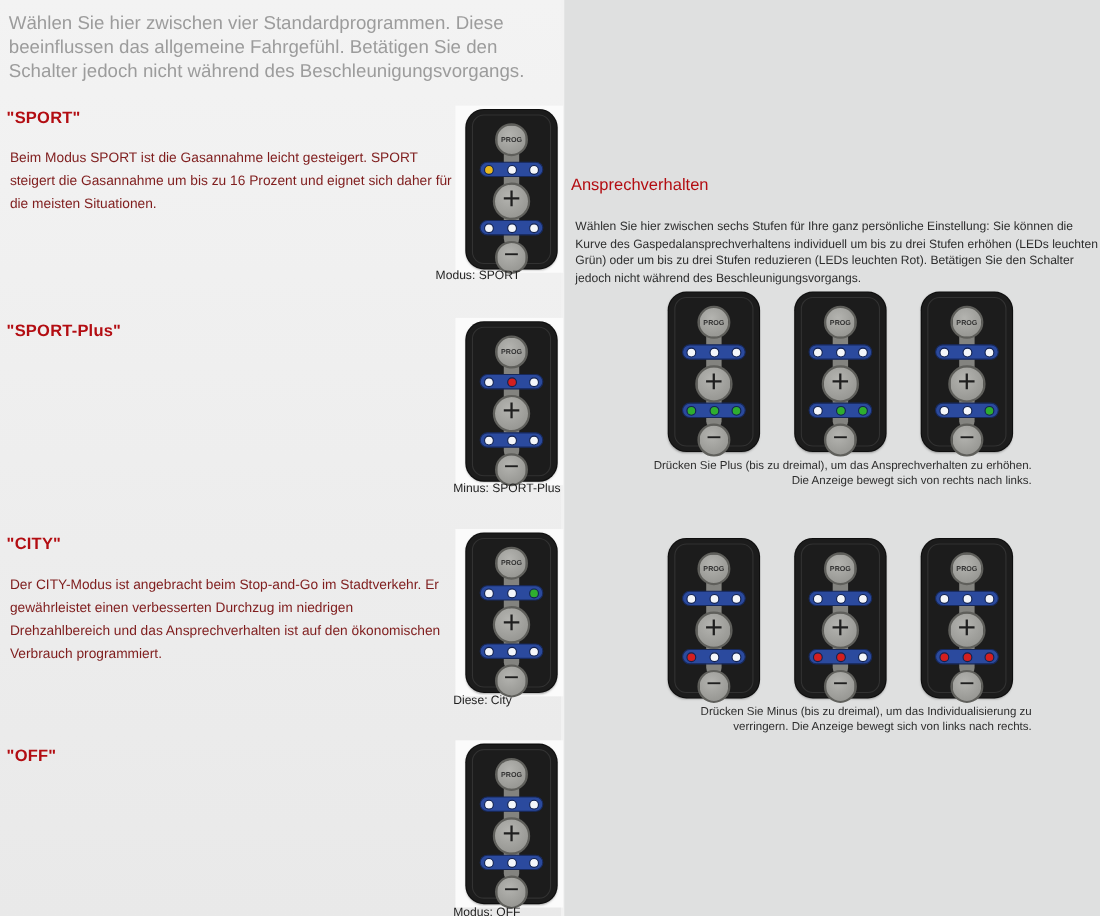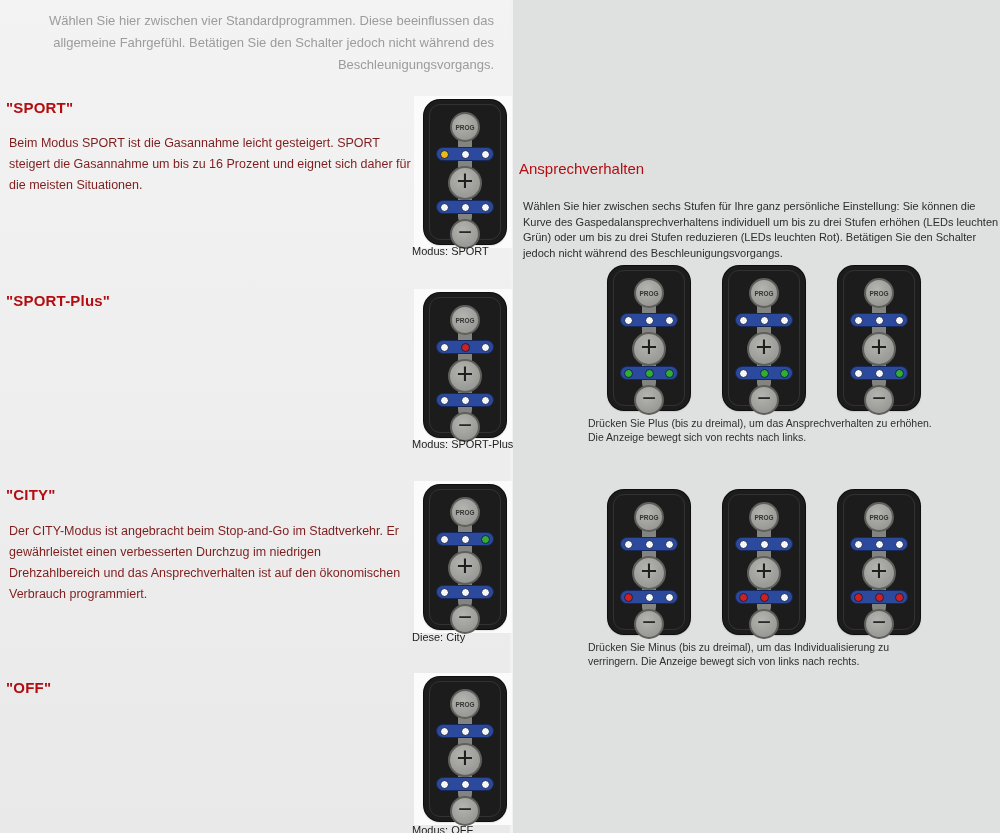--- a/index.html
+++ b/index.html
@@ -13,7 +13,7 @@
 
   
   .intro{position:absolute; left:8px; top:10px; width:486px; margin:0;
-         color:#9c9c9c; font-size:13px; line-height:22px;text-align:right;}
+         color:#9c9c9c; font-size:17px; line-height:22px;}
   .mode-title{position:absolute; left:6px; margin:0; color:#b30d12;
               font-size:15px; font-weight:bold; letter-spacing:.2px;}
   .mode-desc{position:absolute; left:6px; width:402px; margin:3px;

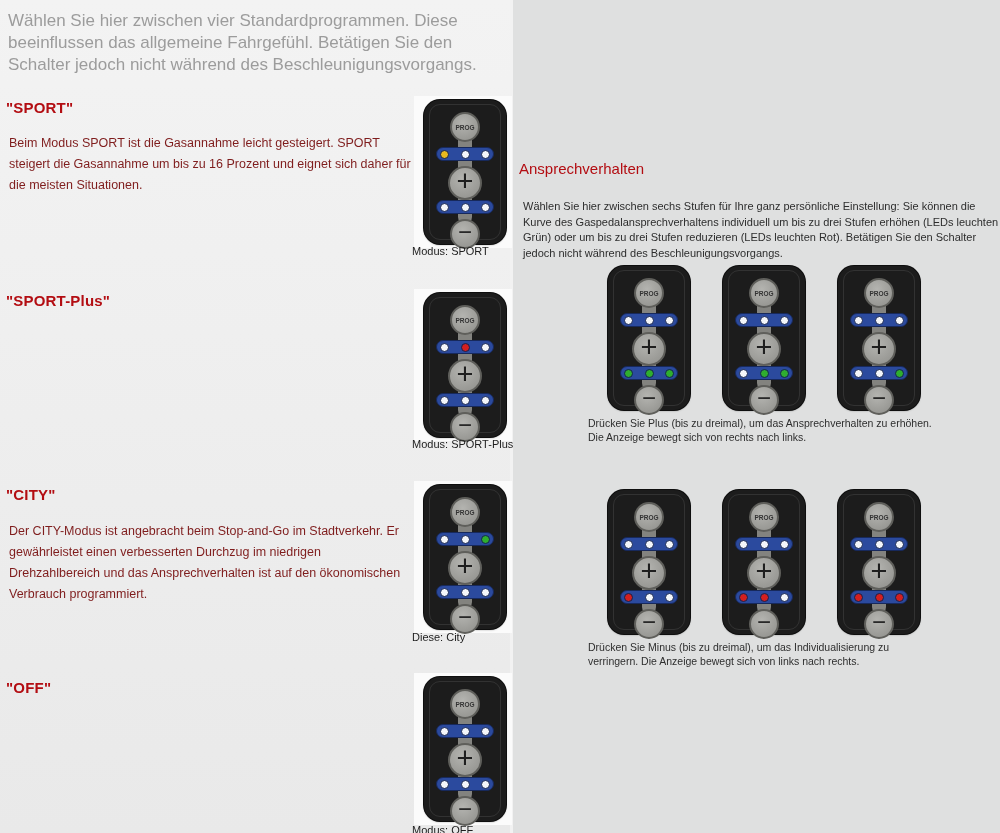--- a/index.html
+++ b/index.html
@@ -85,7 +85,7 @@
     </div>
     <div class="btn btn-minus">−</div>
   </div>
-  <div class="photo-caption" style="left:412px; top:245px">Modus: SPORT</div>
+  <div class="photo-caption" style="left:396px; top:245px">Modus: SPORT</div>
 
   <h2 class="mode-title" style="top:292px">"SPORT-Plus"</h2>
   <div class="tile" style="top:289px"></div>

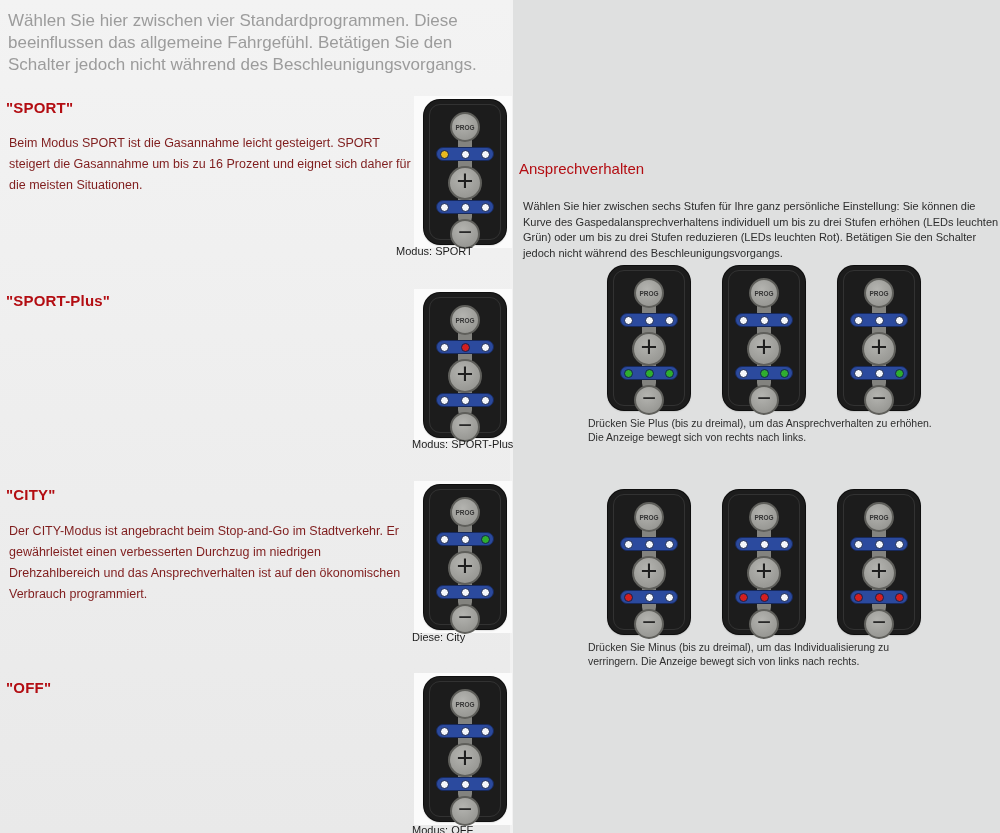--- a/index.html
+++ b/index.html
@@ -23,7 +23,7 @@
   .indiv-desc{position:absolute; left:519px; top:195px; width:479px; margin:4px;
               color:#2d2d2d; font-size:11px; line-height:15.5px;}
   .photo-caption{position:absolute; color:#1e1e1e; font-size:11px;}
-  .row-caption{position:absolute; width:350px; text-align:left;
+  .row-caption{position:absolute; width:350px; text-align:right;
                color:#2e2e2e; font-size:10.5px; line-height:13.5px;}
 
   

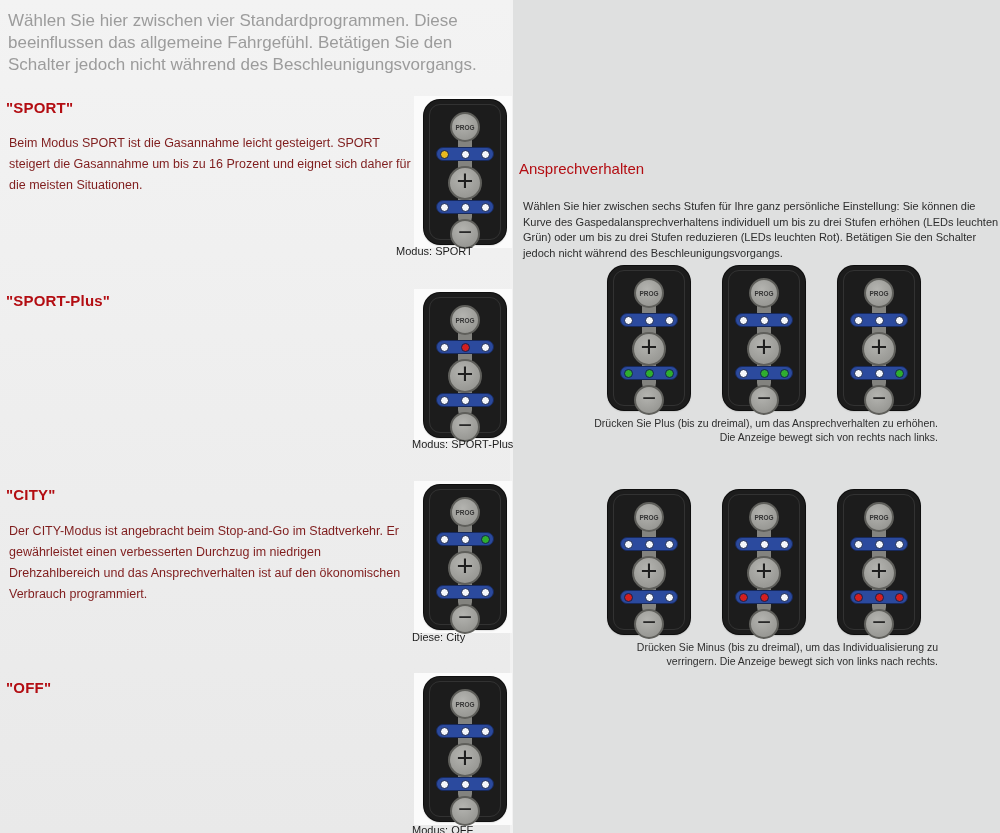--- a/index.html
+++ b/index.html
@@ -106,7 +106,7 @@
     </div>
     <div class="btn btn-minus">−</div>
   </div>
-  <div class="photo-caption" style="left:412px; top:438px">Modus: SPORT-Plus</div>
+  <div class="photo-caption" style="left:412px; top:438px">Minus: SPORT-Plus</div>
 
   <h2 class="mode-title" style="top:486px">"CITY"</h2>
   <p class="mode-desc" style="top:518px">Der CITY-Modus ist angebracht beim Stop-and-Go im Stadtverkehr. Er gewährleistet einen verbesserten Durchzug im niedrigen Drehzahlbereich und das Ansprechverhalten ist auf den ökonomischen Verbrauch programmiert.</p>

